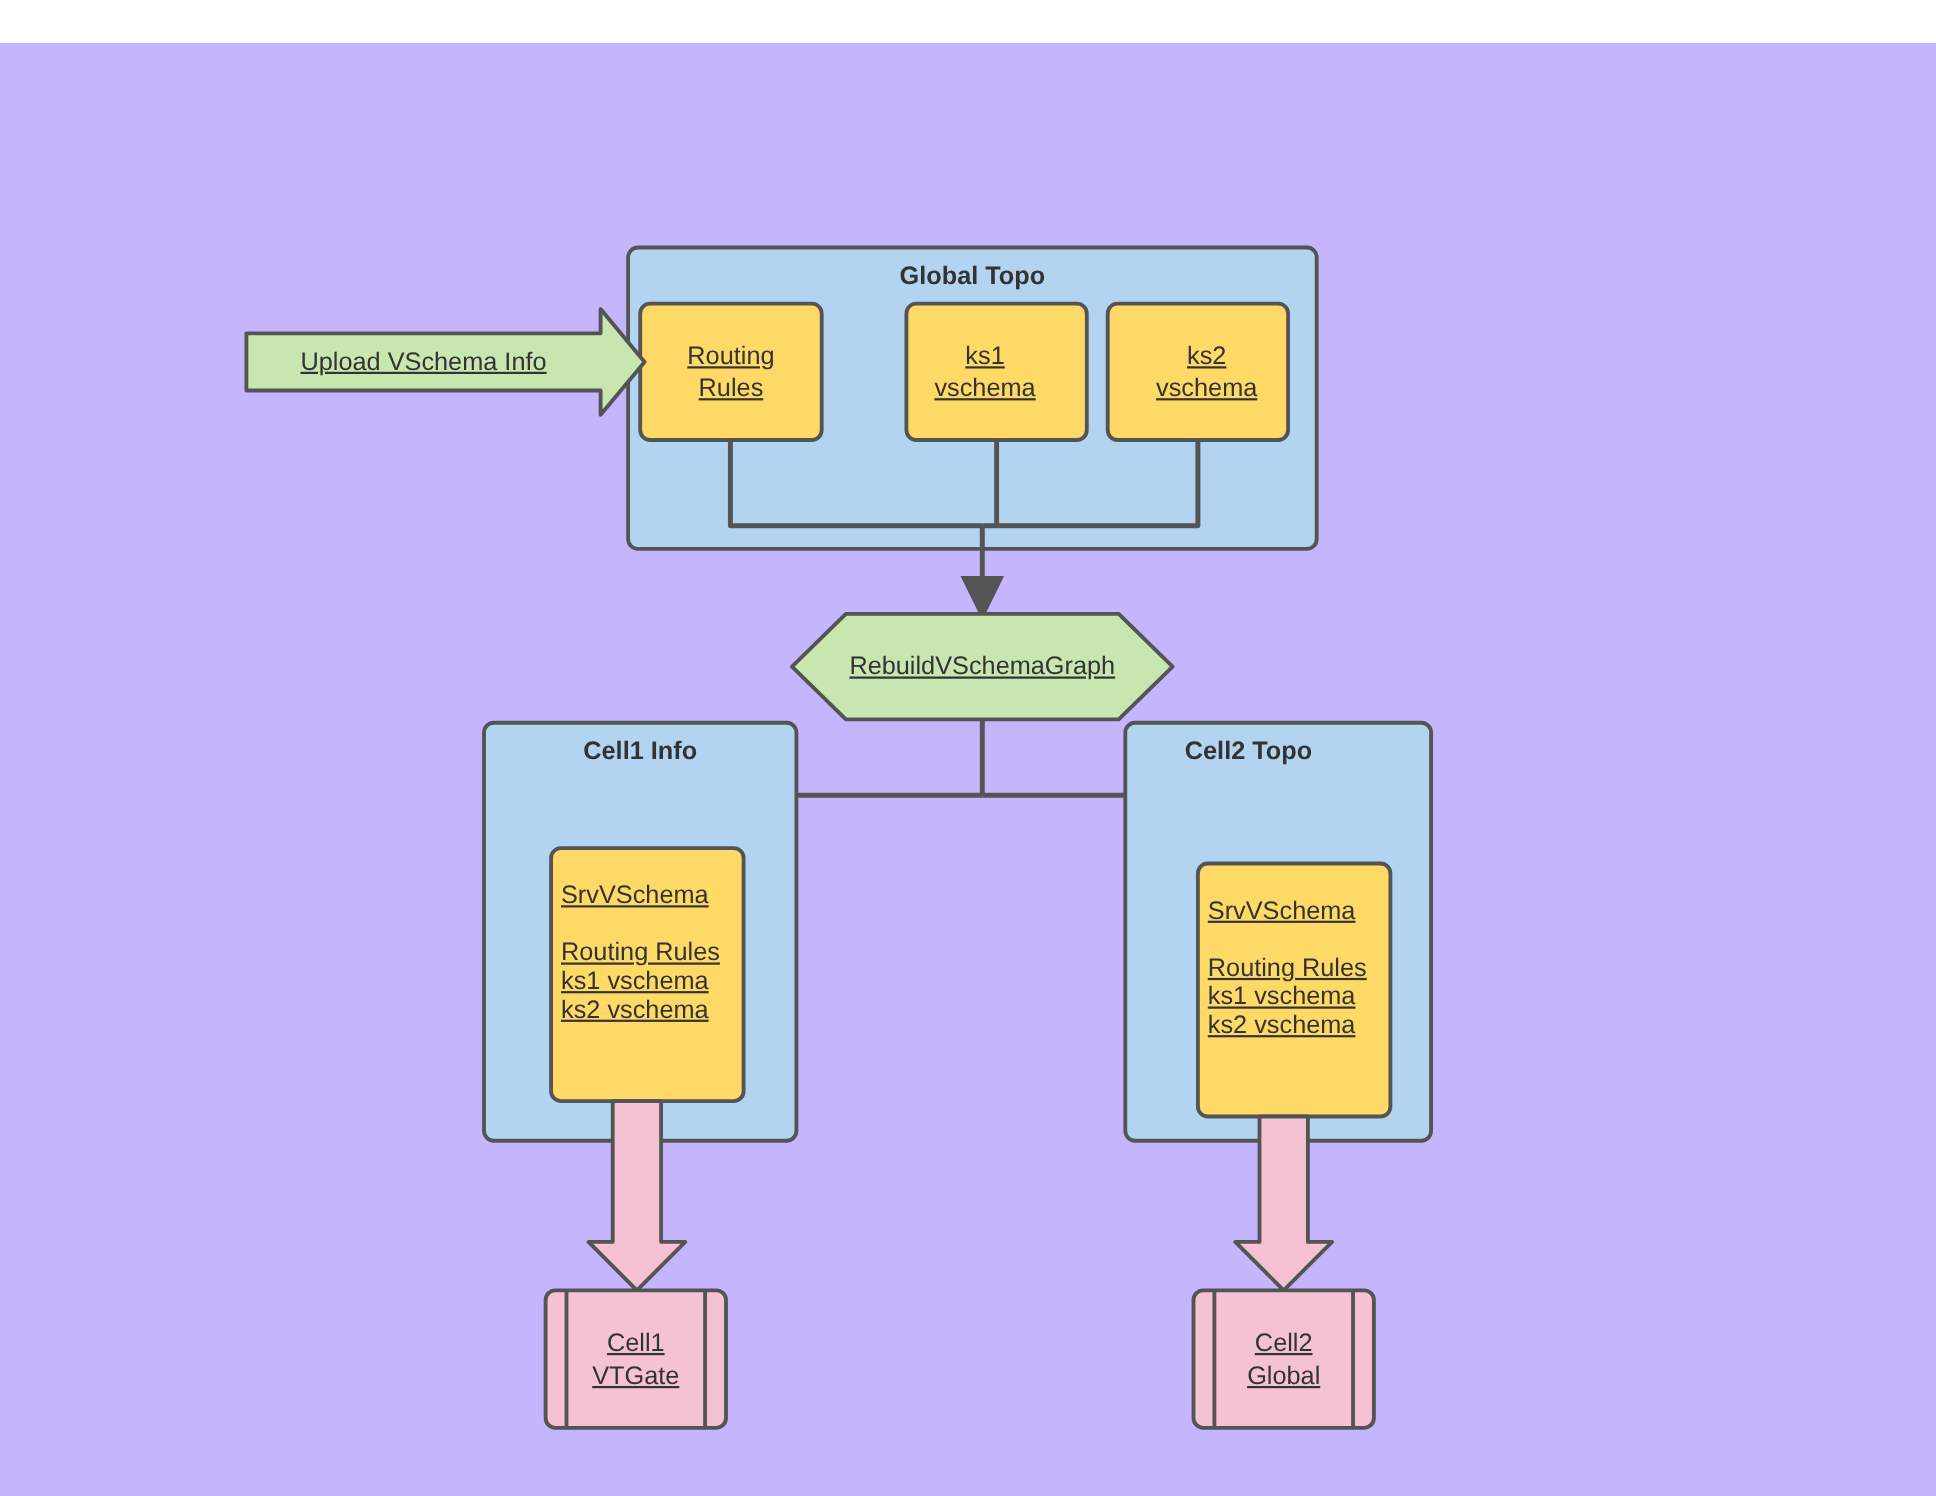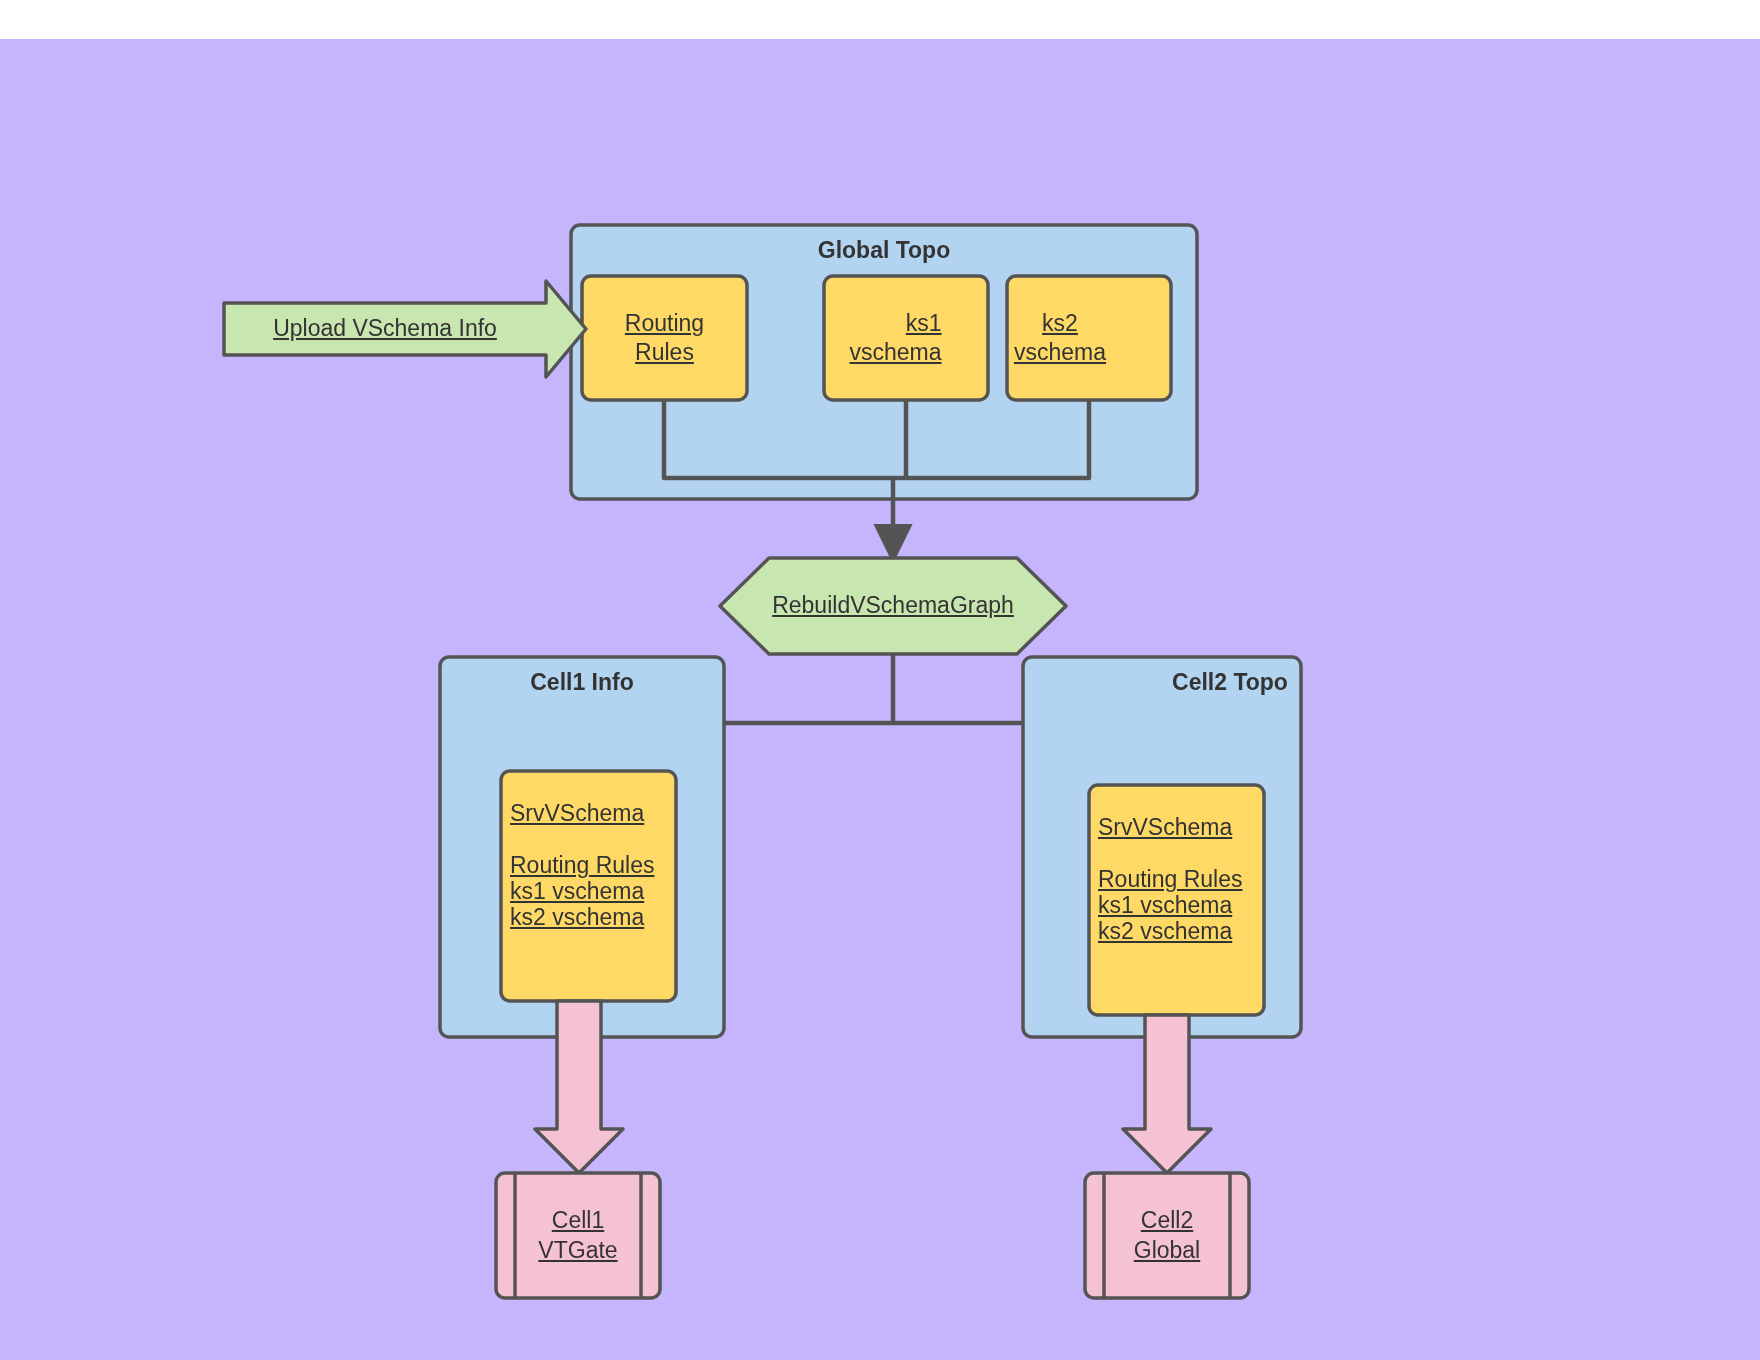--- a/index.html
+++ b/index.html
@@ -107,7 +107,7 @@
   <div class="node-label box-label" style="left:582px; top:237px; width:165px; height:124px;">Routing
 Rules</div>
 
-  <div class="node-label box-label" style="left:824px; top:237px; width:143px; height:124px;text-align:right;">ks1
+  <div class="node-label box-label" style="left:824px; top:237px; width:143px; height:124px;">ks1
 vschema</div>
 
   <div class="node-label box-label" style="left:970px; top:237px; width:180px; height:124px;">ks2

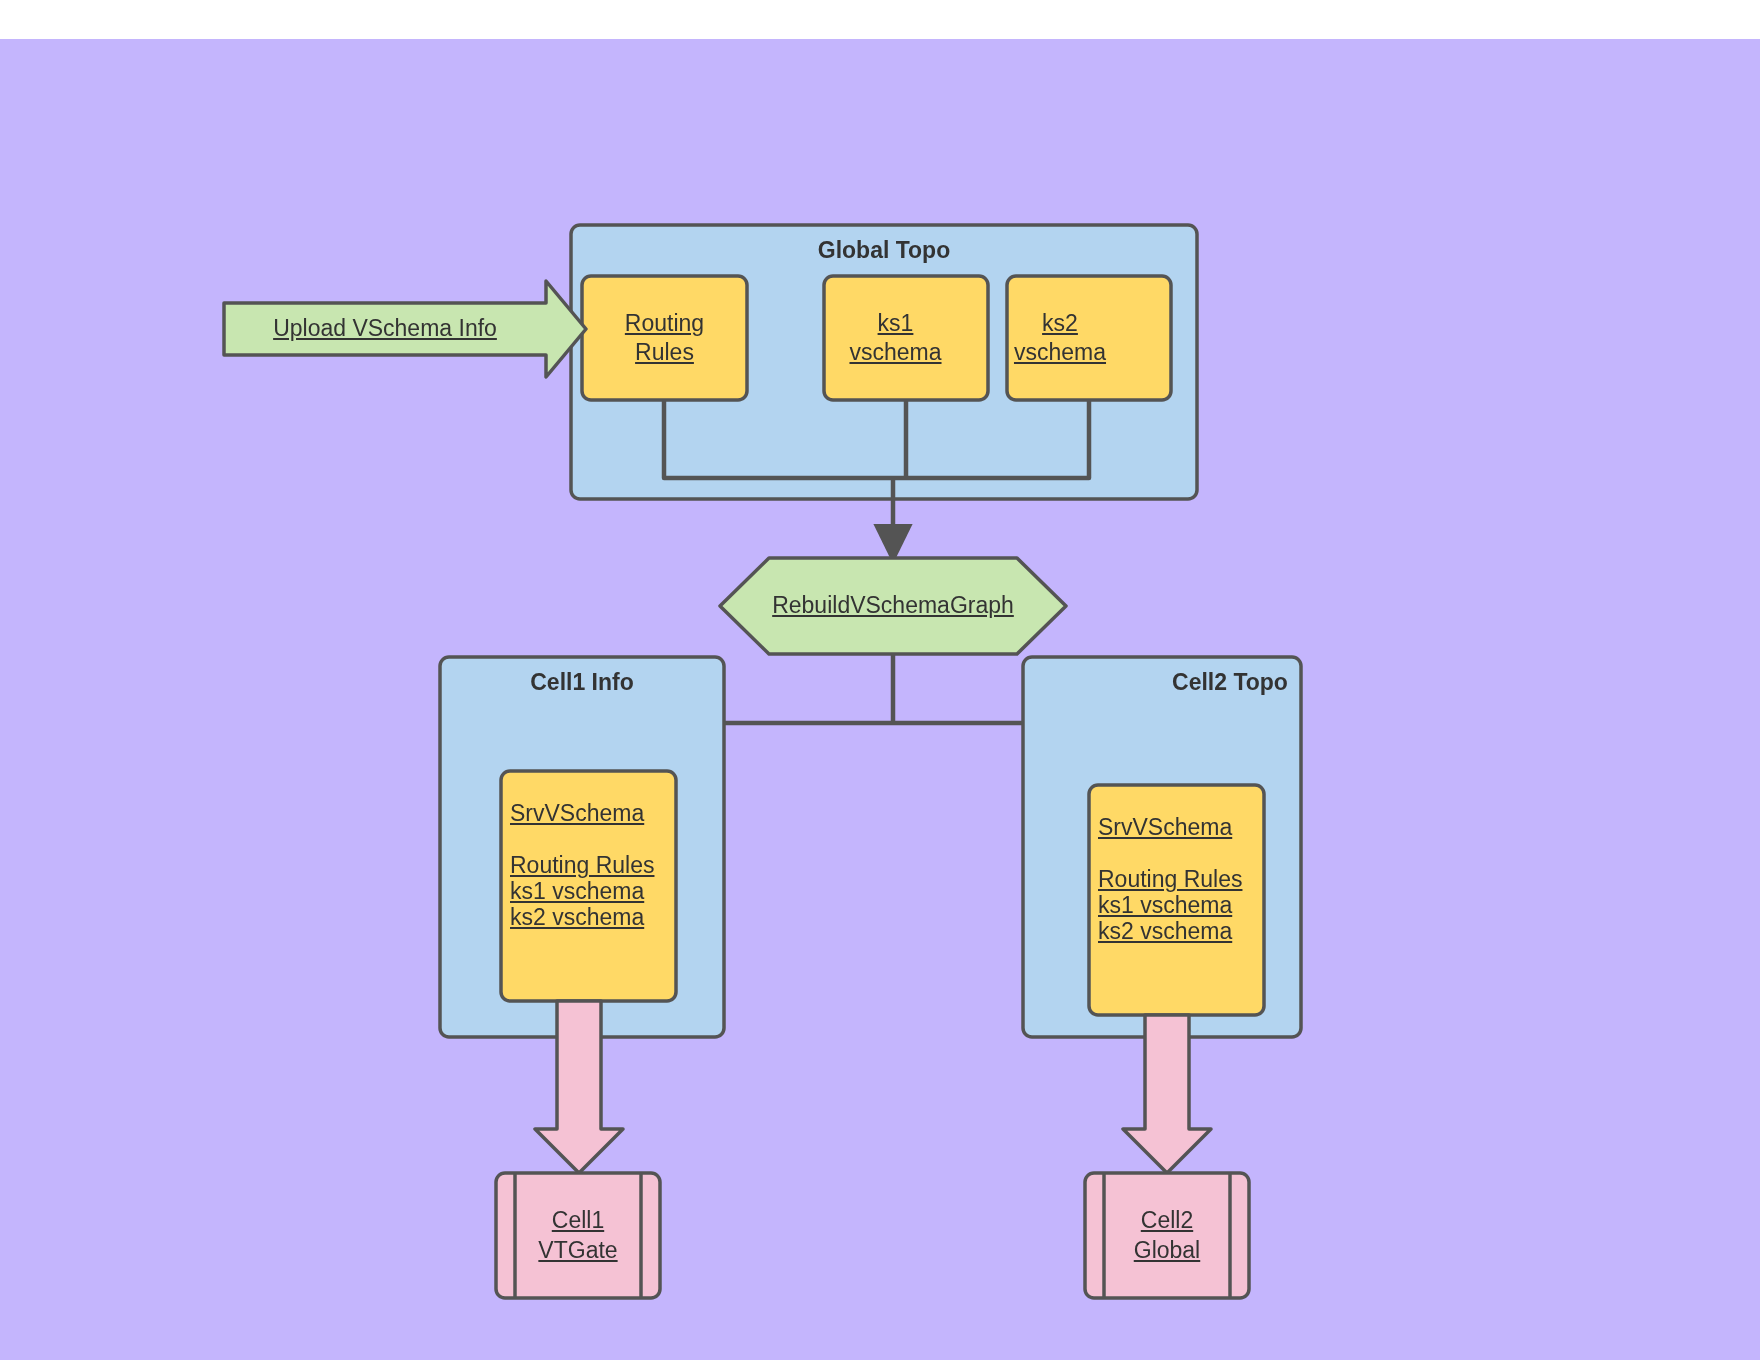--- a/index.html
+++ b/index.html
@@ -110,7 +110,7 @@
   <div class="node-label box-label" style="left:824px; top:237px; width:143px; height:124px;">ks1
 vschema</div>
 
-  <div class="node-label box-label" style="left:970px; top:237px; width:180px; height:124px;">ks2
+  <div class="node-label box-label" style="left:1007px; top:237px; width:180px; height:124px;">ks2
 vschema</div>
 
   <div class="node-label box-label" style="left:224px; top:264px; width:322px; height:52px;">Upload VSchema Info</div>

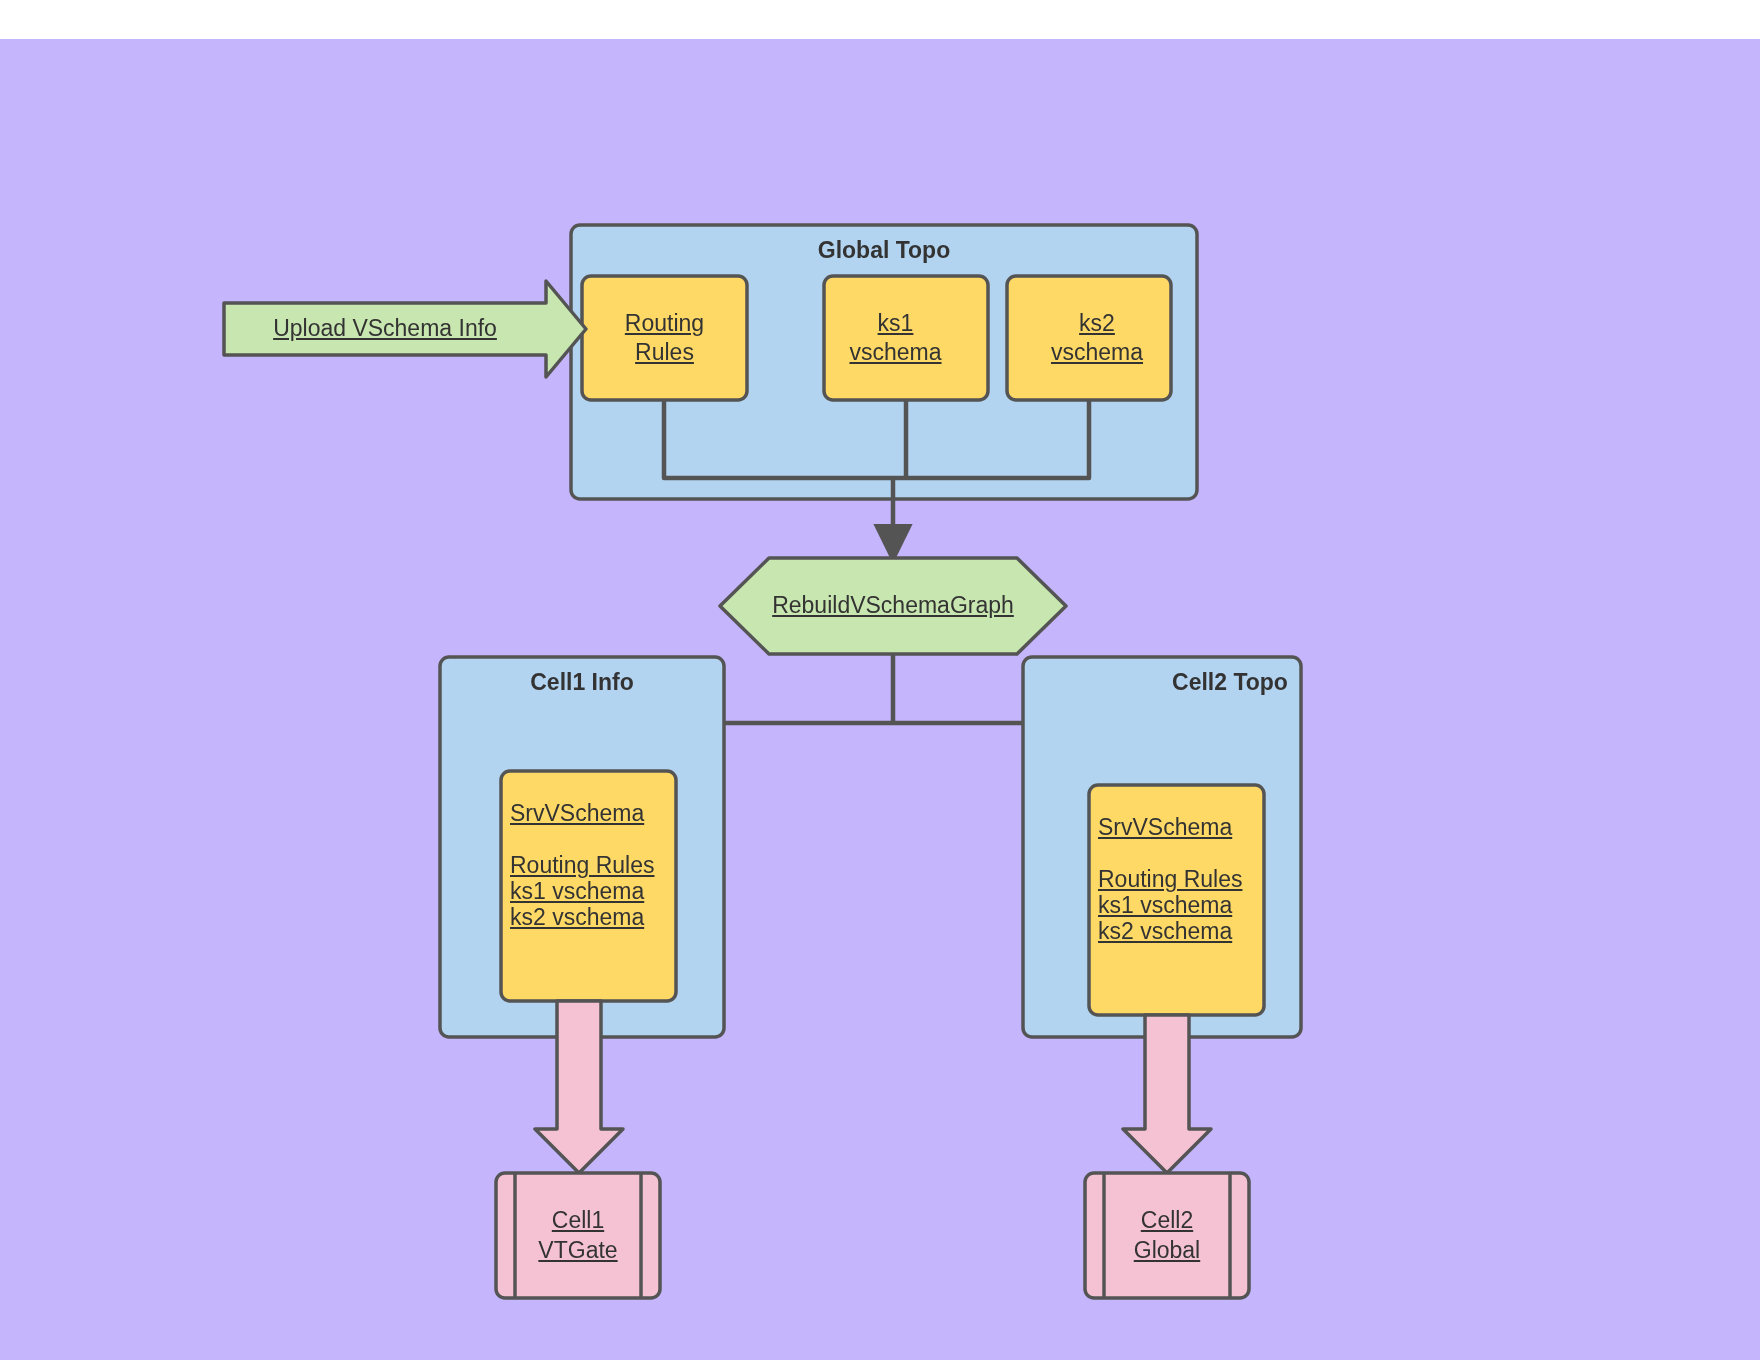--- a/index.html
+++ b/index.html
@@ -119,7 +119,7 @@
 
   <div class="node-label title-label" style="left:440px; top:626px; width:284px; height:34px;">Cell1 Info</div>
 
-  <div class="node-label title-label" style="left:1082px; top:626px; width:224px; height:34px;padding-left:36px;">Cell2 Topo</div>
+  <div class="node-label title-label" style="left:1023px; top:626px; width:224px; height:34px;">Cell2 Topo</div>
 
   <div class="node-label box-label left-label" style="left:510px; top:760px; width:160px; height:30px;">SrvVSchema</div>
   <div class="node-label box-label left-label" style="left:510px; top:812px; width:160px; height:30px;">Routing Rules</div>

